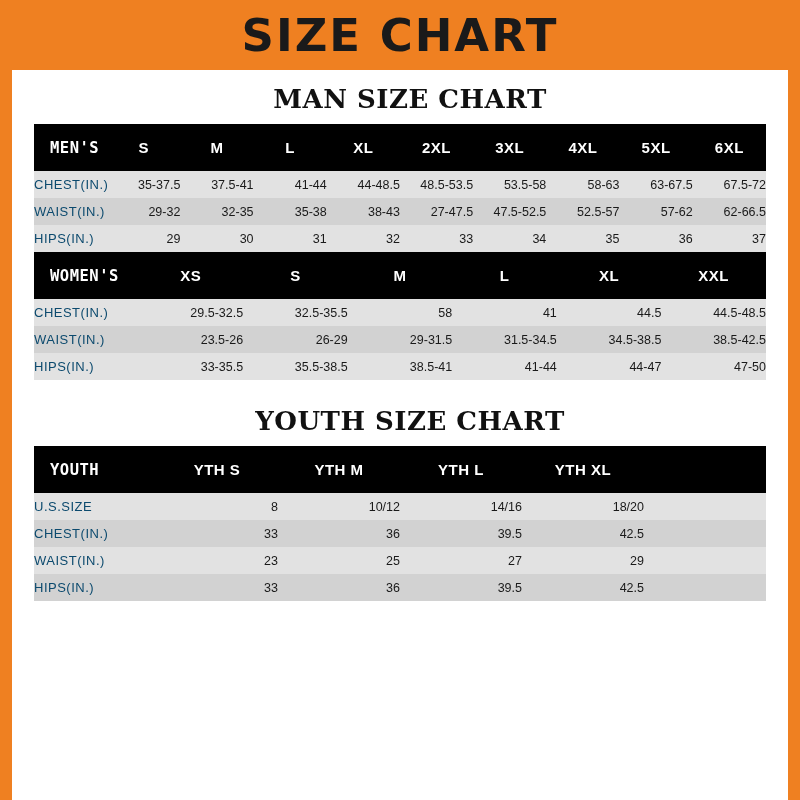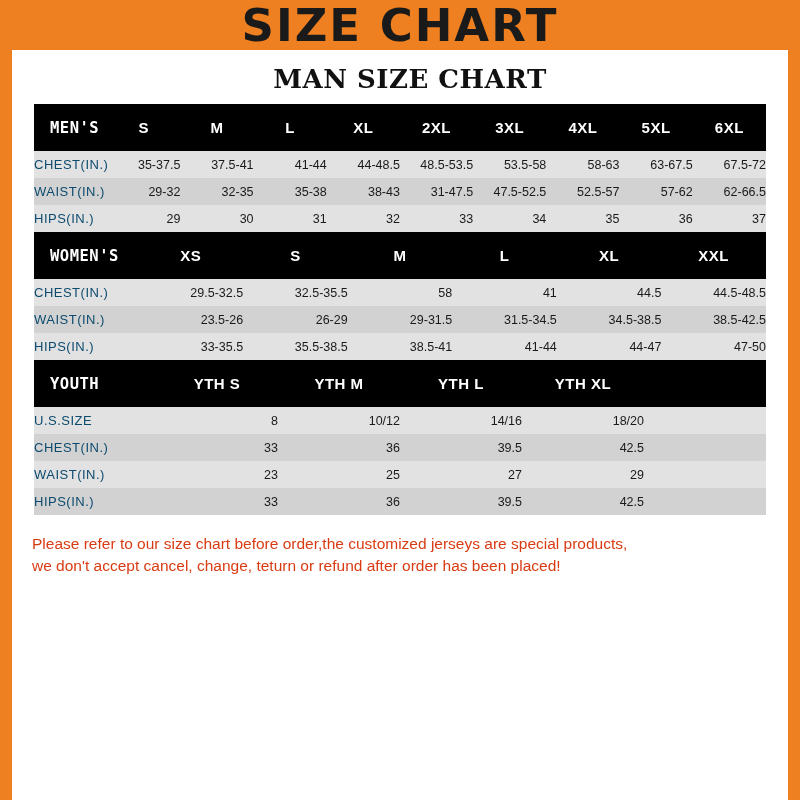--- a/index.html
+++ b/index.html
@@ -24,7 +24,7 @@
   }
   .banner {
     background: #ef8021;
-    height: 50px;
+    height: 70px;
     display: flex;
     align-items: center;
     justify-content: center;

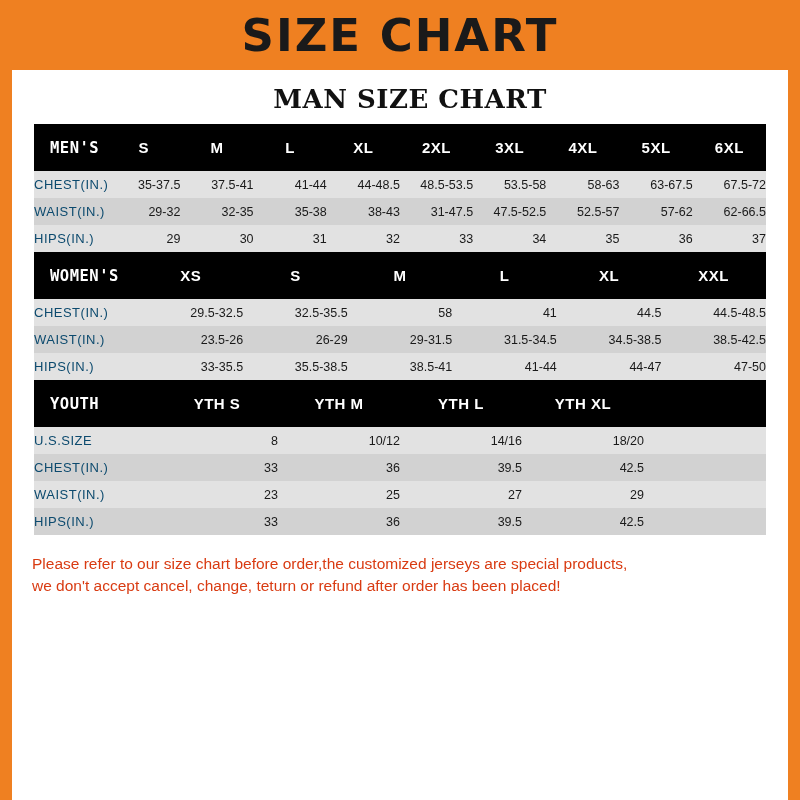--- a/index.html
+++ b/index.html
@@ -140,7 +140,7 @@
         <td>32-35</td>
         <td>35-38</td>
         <td>38-43</td>
-        <td>31-47.5</td>
+        <td>27-47.5</td>
         <td>47.5-52.5</td>
         <td>52.5-57</td>
         <td>57-62</td>

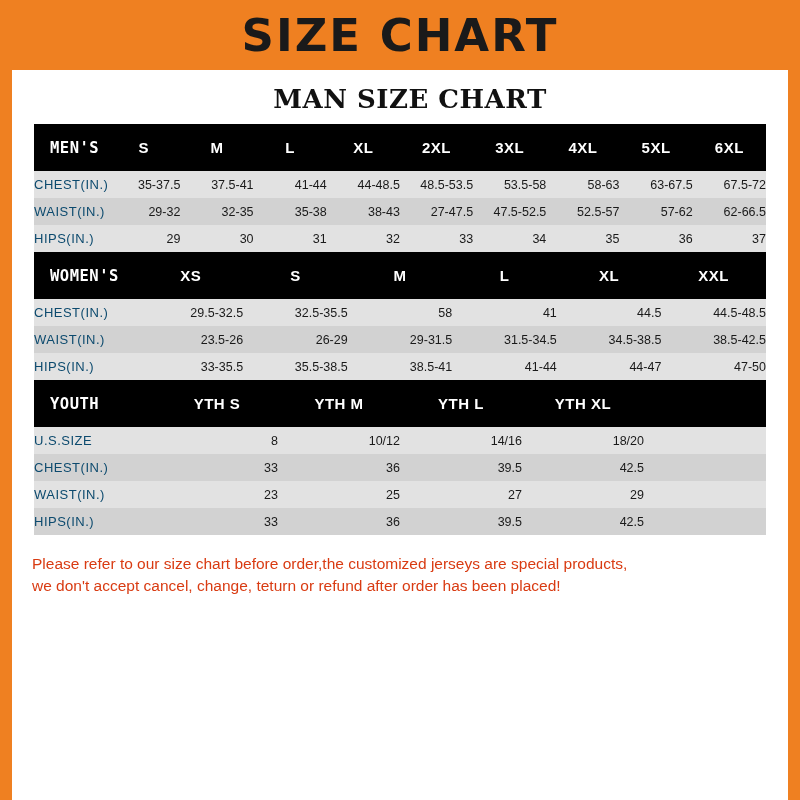--- a/index.html
+++ b/index.html
@@ -204,6 +204,7 @@
     </tbody>
   </table>
 
+  <div class="section-title youth-title">YOUTH SIZE CHART</div>
   <table class="chart">
     <thead>
       <tr>

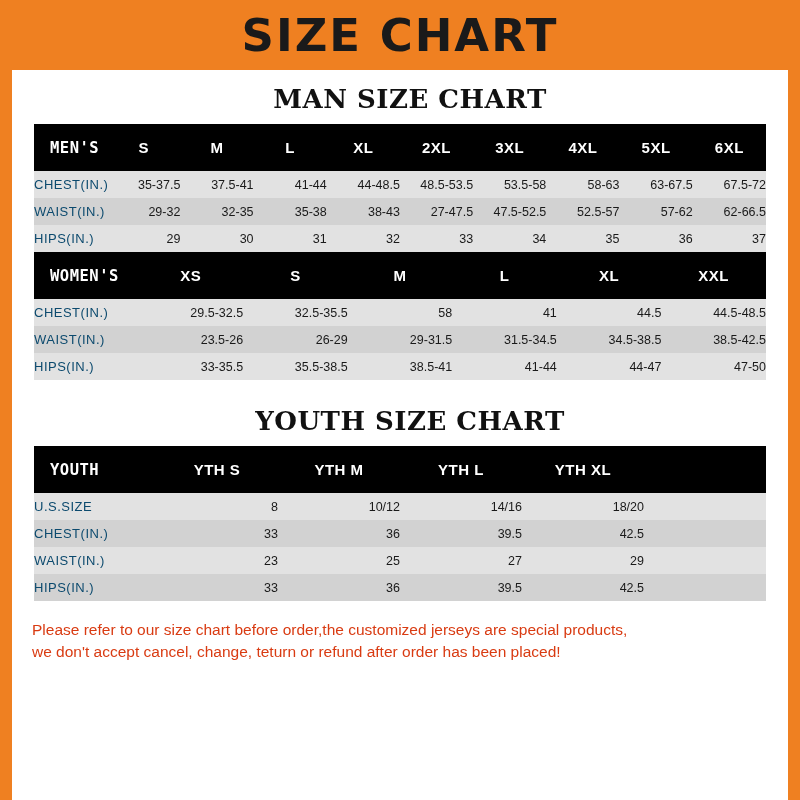--- a/index.html
+++ b/index.html
@@ -252,10 +252,6 @@
     </tbody>
   </table>
 
-  <div class="footnote">
-    <div>Please refer to our size chart before order,the customized jerseys are special products,</div>
-    <div>we don't accept cancel, change, teturn or refund after order has been placed!</div>
-  </div>
 
 </div>
 

